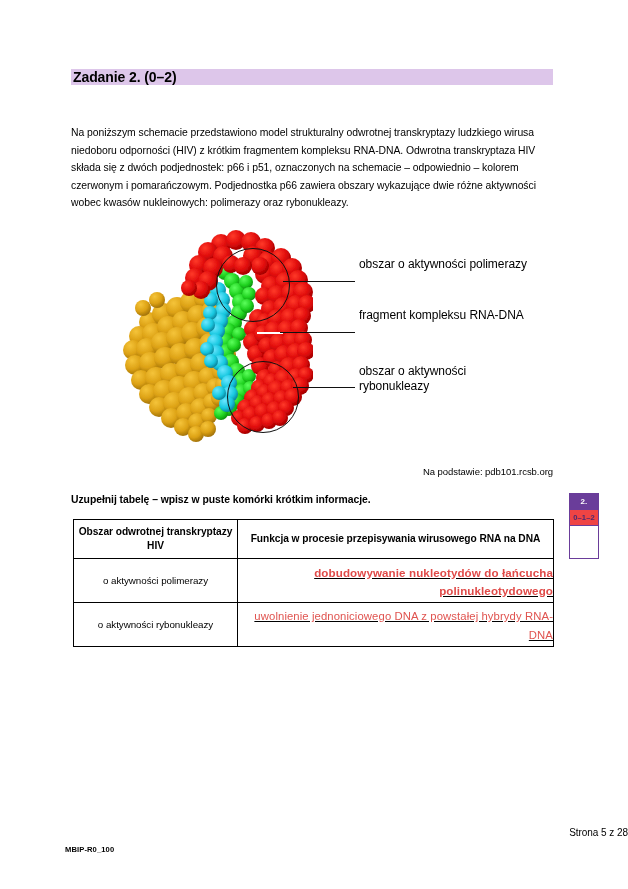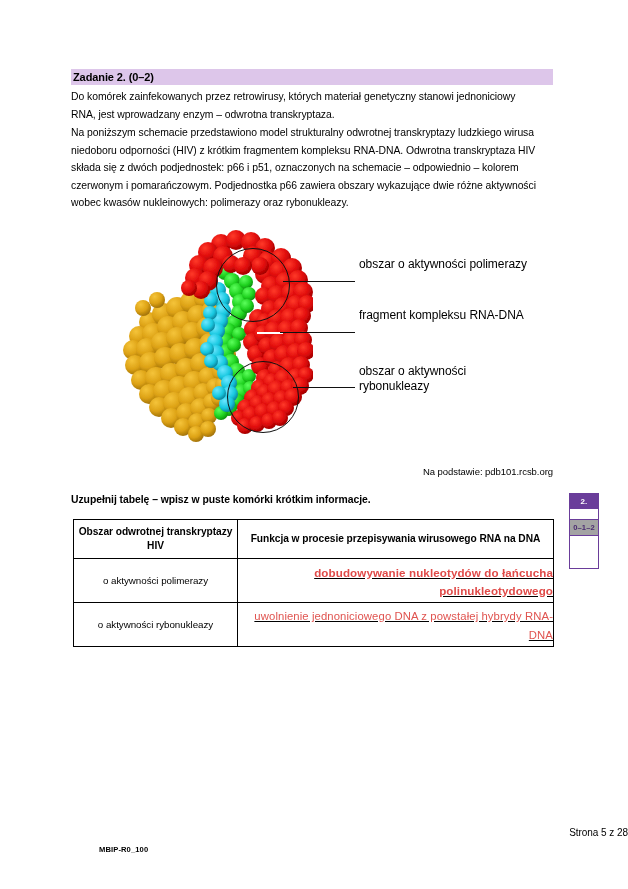--- a/index.html
+++ b/index.html
@@ -34,7 +34,7 @@
     align-items: center;
   }
   .task-heading-text {
-    font-size: 11px;
+    font-size: 14px;
     font-weight: bold;
     letter-spacing: -0.1px;
     padding-left: 2px;

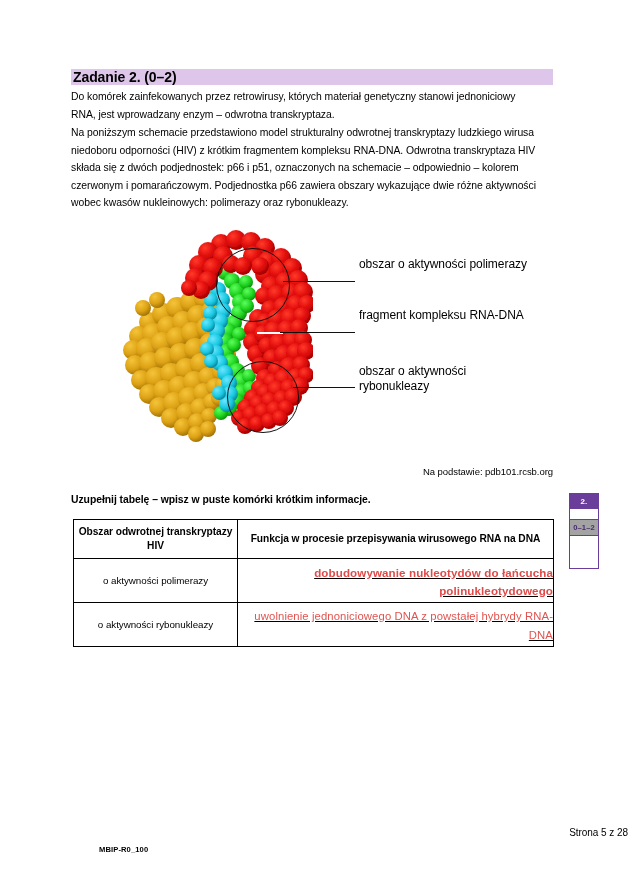--- a/index.html
+++ b/index.html
@@ -261,7 +261,6 @@
     <span class="task-heading-text">Zadanie 2. (0–2)</span>
   </div>
 
-  <div class="para para-1">Do komórek zainfekowanych przez retrowirusy, których materiał genetyczny stanowi jednoniciowy RNA, jest wprowadzany enzym – odwrotna transkryptaza.</div>
   <div class="para para-2">Na poniższym schemacie przedstawiono model strukturalny odwrotnej transkryptazy ludzkiego wirusa niedoboru odporności (HIV) z krótkim fragmentem kompleksu RNA-DNA. Odwrotna transkryptaza HIV składa się z dwóch podjednostek: p66 i p51, oznaczonych na schemacie – odpowiednio – kolorem czerwonym i pomarańczowym. Podjednostka p66 zawiera obszary wykazujące dwie różne aktywności wobec kwasów nukleinowych: polimerazy oraz rybonukleazy.</div>
 
   <div class="figure">

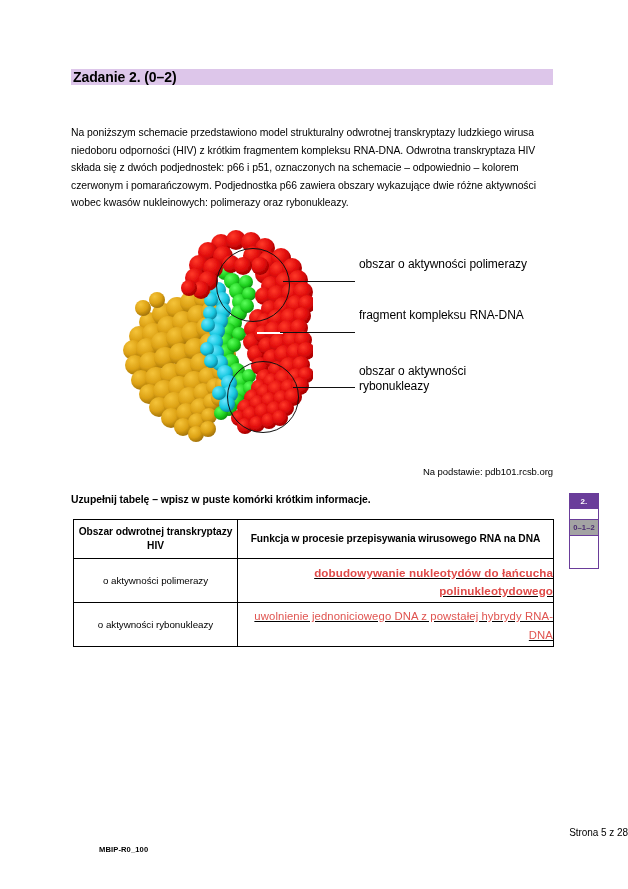--- a/index.html
+++ b/index.html
@@ -215,7 +215,7 @@
   }
   .score-range {
     height: 15px;
-    background: #a3a3a3;
+    background: #ef4444;
     color: #4a2a70;
     font-size: 7.6px;
     font-weight: bold;
@@ -225,7 +225,6 @@
     border-top: 1.2px solid #6a3d9a;
     border-bottom: 1.2px solid #6a3d9a;
     letter-spacing: 0.1px;
-    margin-top: 10px;
   }
   .score-blank {
     height: 32px;

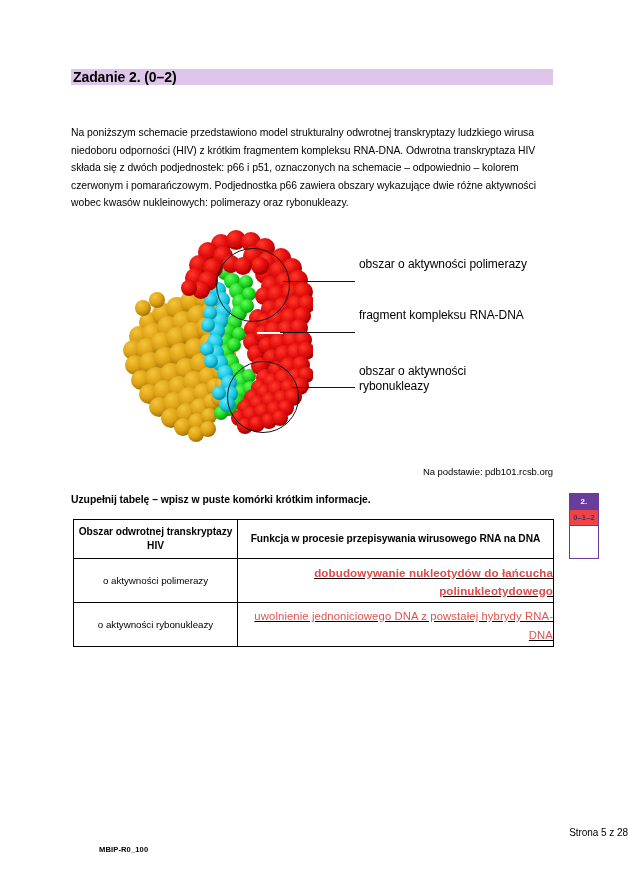--- a/index.html
+++ b/index.html
@@ -248,7 +248,6 @@
     font-size: 7.6px;
     font-weight: bold;
     letter-spacing: 0.1px;
-    margin-left: 34px;
   }
 </style>
 </head>

